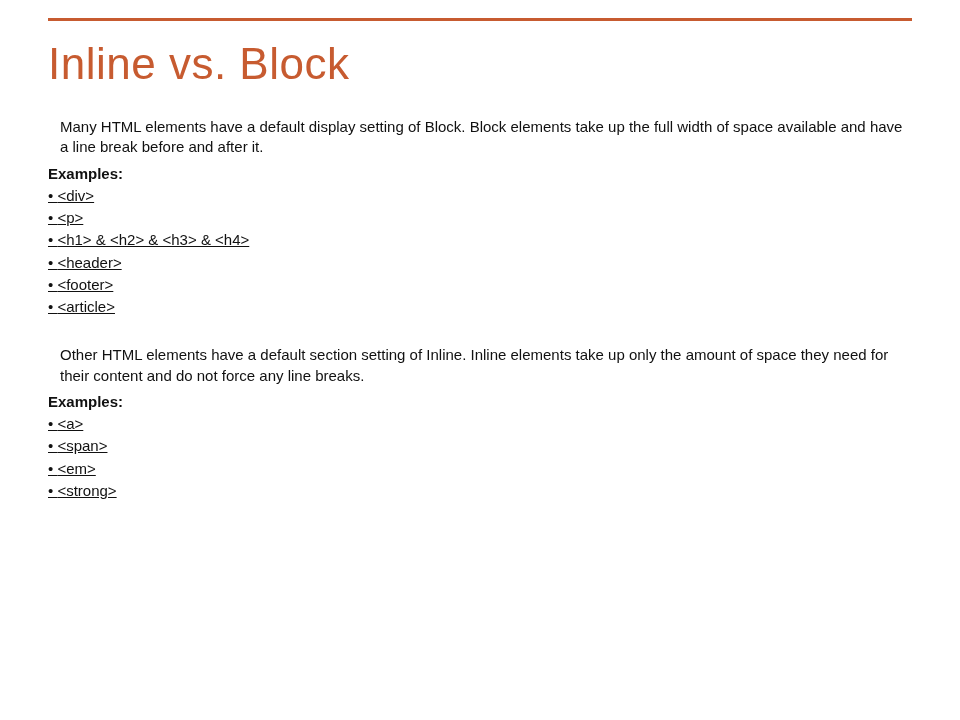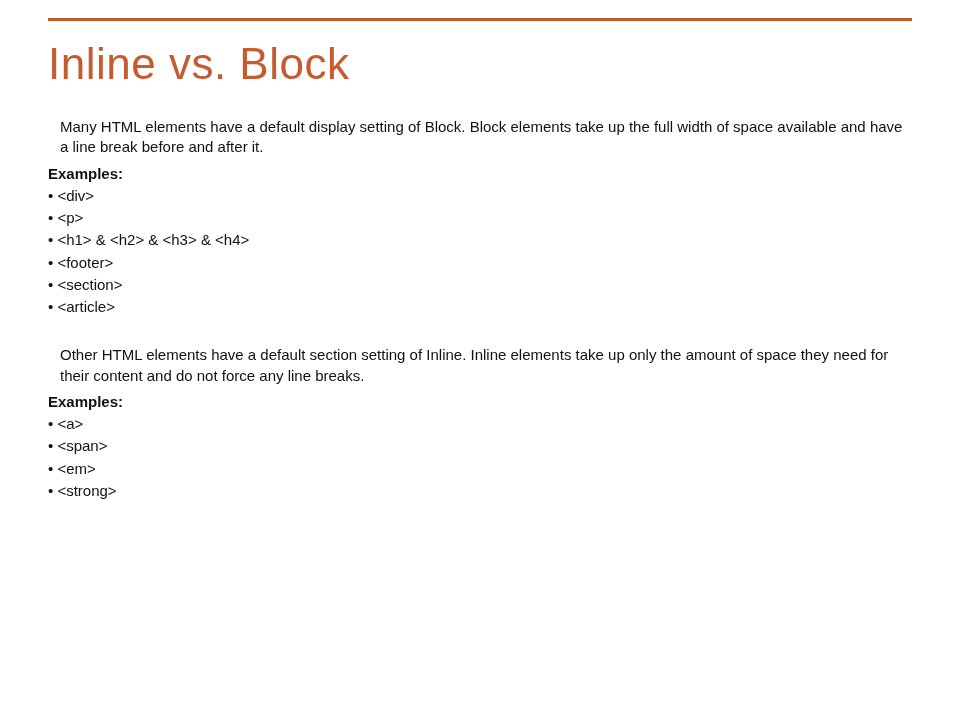--- a/index.html
+++ b/index.html
@@ -49,6 +49,7 @@
   }
   .bullet {
     margin: 2px 0;
+    text-decoration: underline;
   }
   .bullet::before {
     content: "• ";

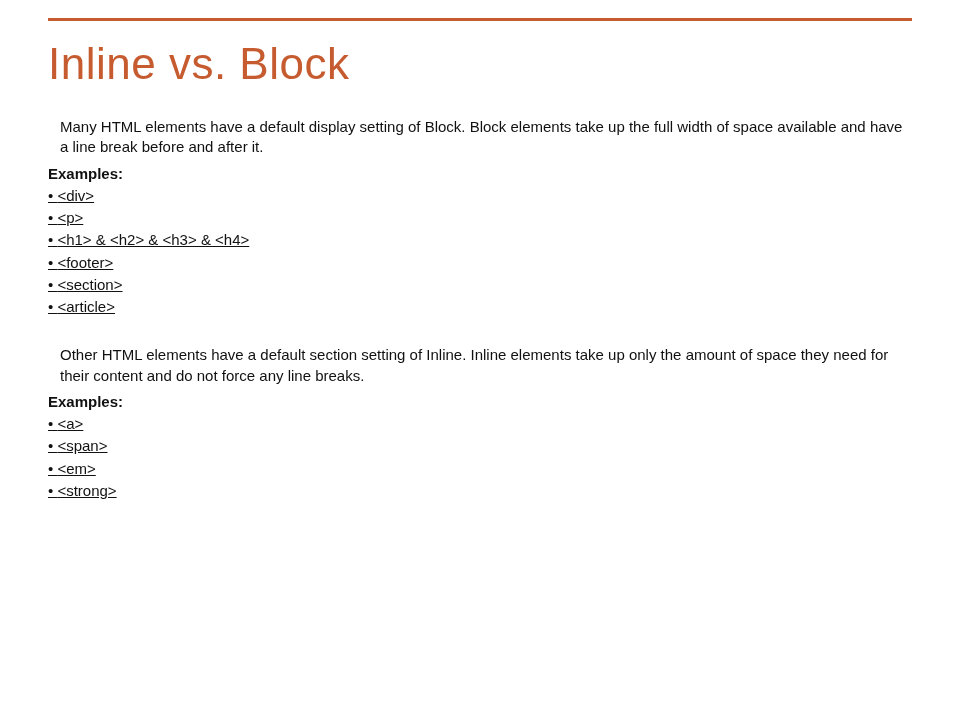--- a/index.html
+++ b/index.html
@@ -73,6 +73,7 @@
       <div class="bullet">&lt;div&gt;</div>
       <div class="bullet">&lt;p&gt;</div>
       <div class="bullet">&lt;h1&gt; &amp; &lt;h2&gt; &amp; &lt;h3&gt; &amp; &lt;h4&gt;</div>
+      <div class="bullet">&lt;header&gt;</div>
       <div class="bullet">&lt;footer&gt;</div>
       <div class="bullet">&lt;section&gt;</div>
       <div class="bullet">&lt;article&gt;</div>

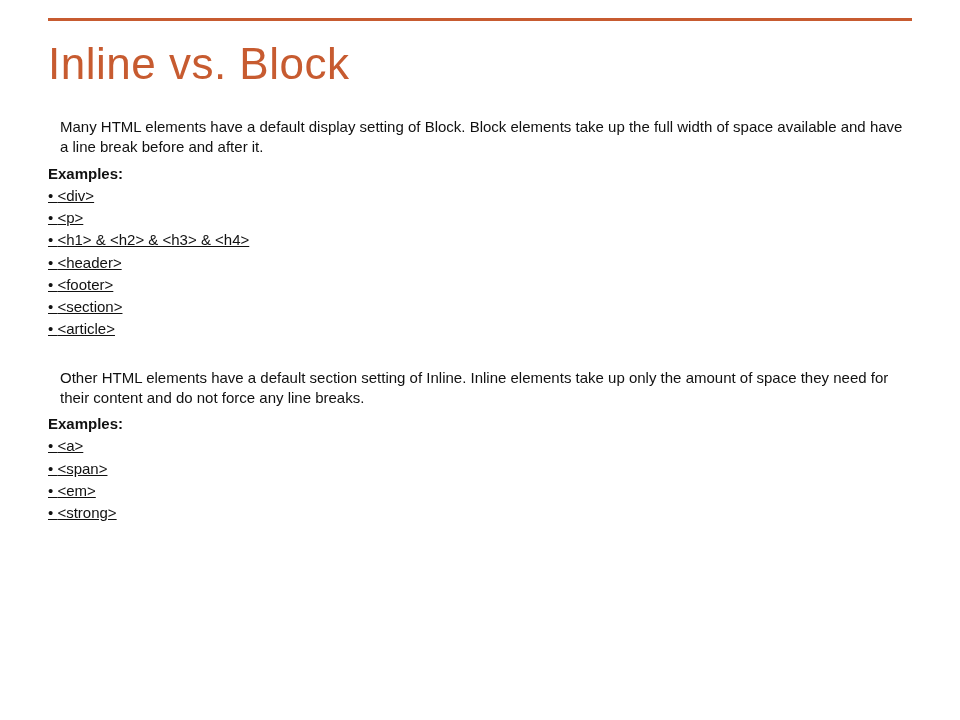--- a/index.html
+++ b/index.html
@@ -75,7 +75,6 @@
       <div class="bullet">&lt;h1&gt; &amp; &lt;h2&gt; &amp; &lt;h3&gt; &amp; &lt;h4&gt;</div>
       <div class="bullet">&lt;header&gt;</div>
       <div class="bullet">&lt;footer&gt;</div>
-      <div class="bullet">&lt;section&gt;</div>
       <div class="bullet">&lt;article&gt;</div>
     </div>
 

